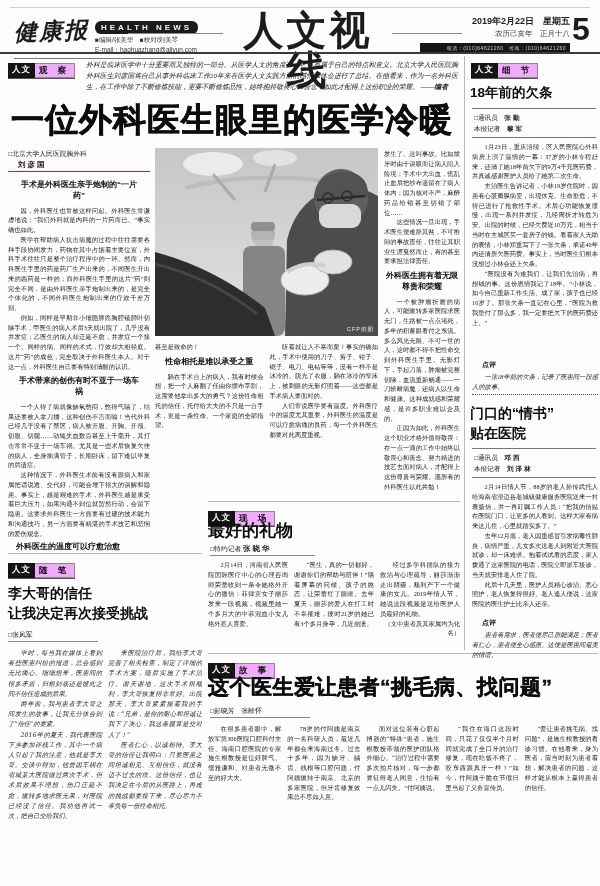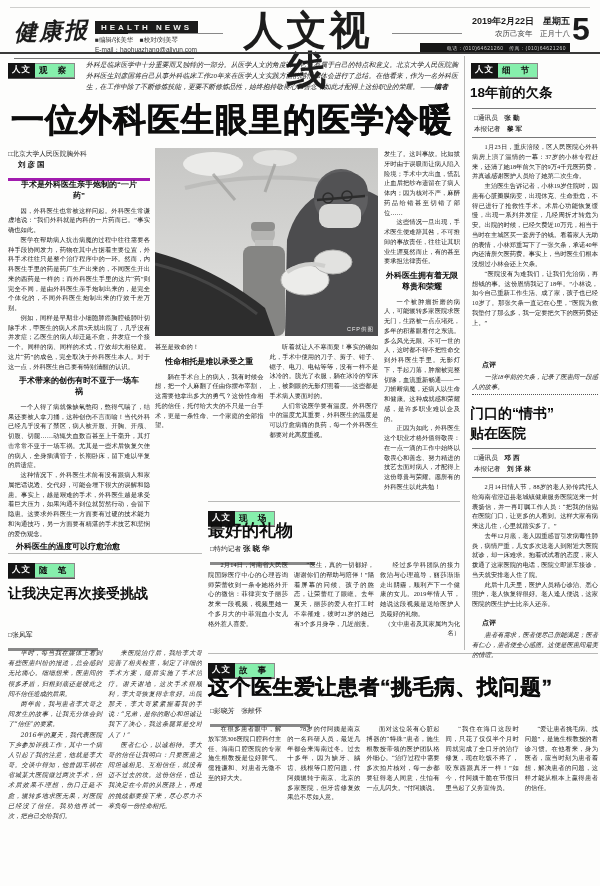--- a/index.html
+++ b/index.html
@@ -13,7 +13,7 @@
   
   .toprule { position:absolute; left:10px; right:10px; top:7px; border-top:1px solid #cfcfcd; }
   .logo-cn { font-family:"DejaVu Serif",serif; font-style:italic; font-weight:700; font-size:23px; letter-spacing:2px; transform:rotate(-2deg); }
-  .logo-en { display:inline-block; background:#1b1b1b; color:#f4f4f2; font-family:"Liberation Sans",sans-serif; font-weight:700; font-size:8px; letter-spacing:3px; padding:2px 6px; }
+  .logo-en { display:inline-block; background:#1b1b1b; color:#f4f4f2; font-family:"Liberation Sans",sans-serif; font-weight:700; font-size:8px; letter-spacing:3px; padding:2px 6px;border-radius:6px; }
   .staffline { font-size:6.5px; color:#333; font-family:"Liberation Sans",sans-serif; margin-top:2px; }
   .emailline { font-size:6.5px; color:#333; font-family:"Liberation Sans",sans-serif; margin-top:1px; }
   .logo-underline { width:180px; border-top:1px solid #777; margin-top:3px; }

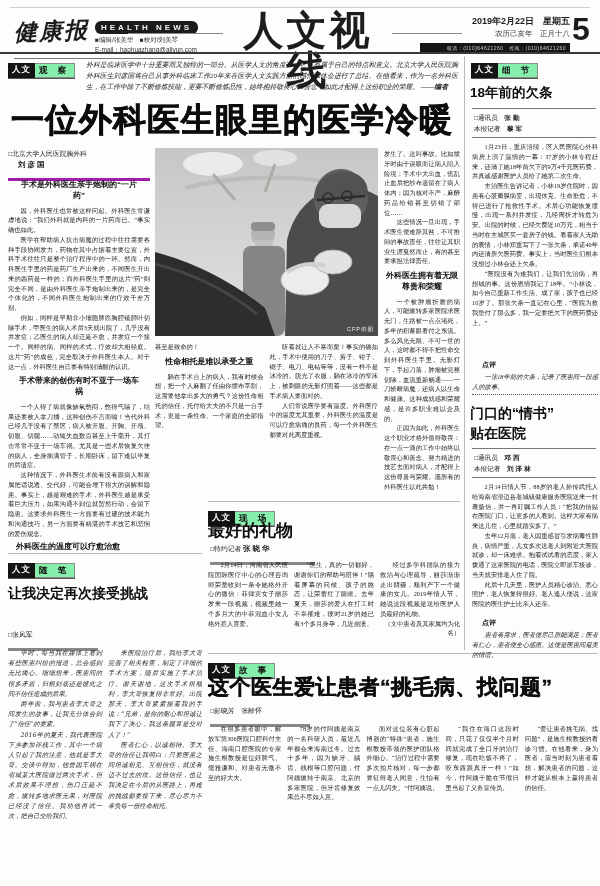--- a/index.html
+++ b/index.html
@@ -28,7 +28,7 @@
   
   .seclabel { display:inline-flex; align-items:stretch; font-family:"Liberation Sans",sans-serif; font-size:8.5px; font-weight:700; line-height:1; border-bottom:1px solid #555; }
   .seclabel .la { background:#141414; color:#fff; padding:2.5px 4px; letter-spacing:1px; }
-  .seclabel .lb { background:#86efac; color:#111; padding:2.5px 4px; letter-spacing:4px; border:1px solid #8a8a8a; border-left:none; }
+  .seclabel .lb { background:#f0abfc; color:#111; padding:2.5px 4px; letter-spacing:4px; border:1px solid #8a8a8a; border-left:none; }
   
   .note { font-style:italic; font-size:6.8px; line-height:1.62; text-align:justify; color:#222; }
   .bigheadline { font-family:"Liberation Sans","DejaVu Sans",sans-serif; font-weight:900; font-size:33px; letter-spacing:1px; text-align:center; color:#0d0d0d; -webkit-text-stroke:.6px #0d0d0d; }

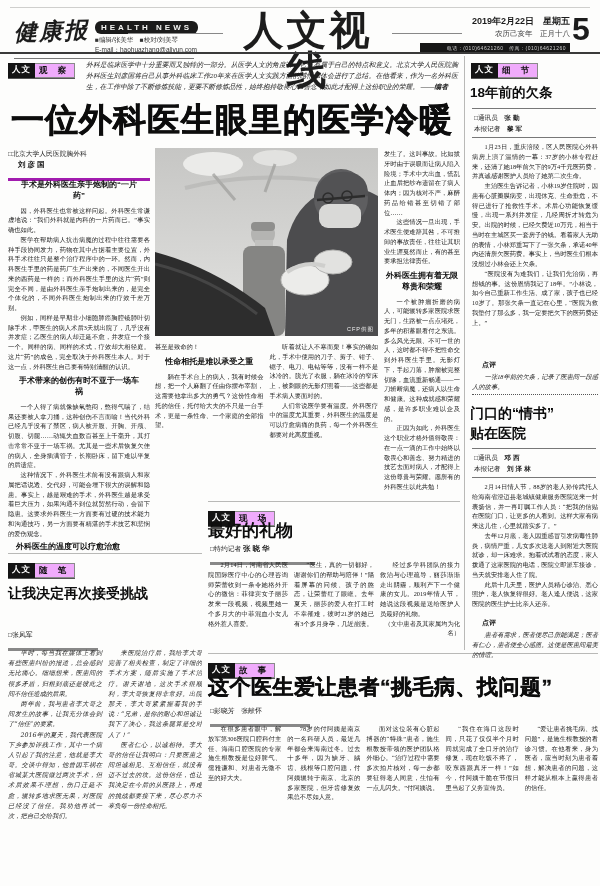--- a/index.html
+++ b/index.html
@@ -32,7 +32,7 @@
   
   .note { font-style:italic; font-size:6.8px; line-height:1.62; text-align:justify; color:#222; }
   .bigheadline { font-family:"Liberation Sans","DejaVu Sans",sans-serif; font-weight:900; font-size:33px; letter-spacing:1px; text-align:center; color:#0d0d0d; -webkit-text-stroke:.6px #0d0d0d; }
-  .byline-box { font-size:6.8px; border-bottom:3px solid #a21caf; padding-bottom:8px; }
+  .byline-box { font-size:6.8px; border-bottom:1px solid #a21caf; padding-bottom:1px; }
   .byline-box .nm { font-weight:700; font-size:7.5px; letter-spacing:2px; }
   .bodytxt p { font-size:6.3px; line-height:1.55; text-align:justify; text-indent:2em; color:#222; }
   .subhead { font-family:"Liberation Sans",sans-serif; font-weight:700; font-size:8px; line-height:1.35; margin:5px 0 4px 0; color:#0e0e0e; }

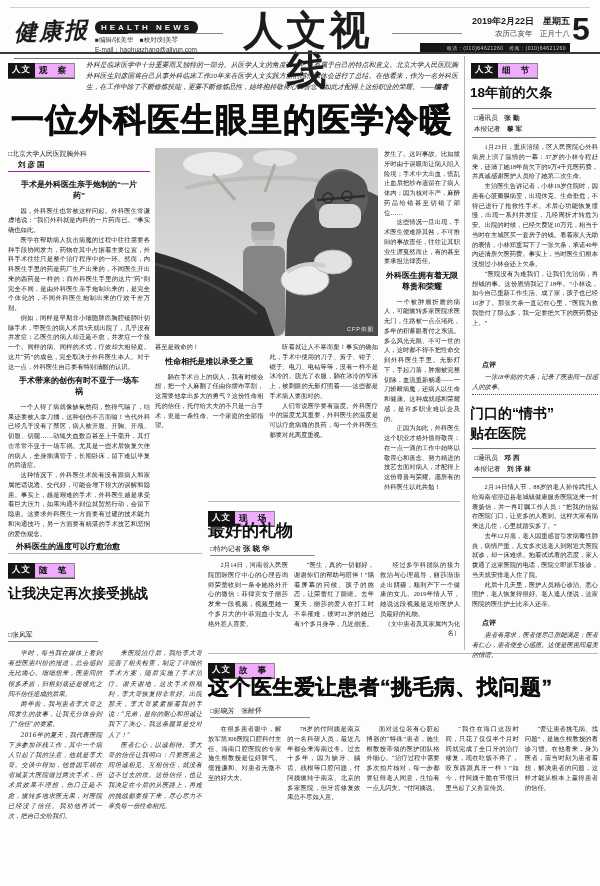--- a/index.html
+++ b/index.html
@@ -187,6 +187,7 @@
     </div>
   </div>
   <div class="abs smallhead" style="left:8px; top:584px; width:194px; font-size:14px; line-height:1.4;">
+    <div>李大哥的信任</div>
     <div>让我决定再次接受挑战</div>
   </div>
   <div class="abs byline-box" style="left:8px; top:630px; width:90px; border-color:#888;">□张凤军</div>

